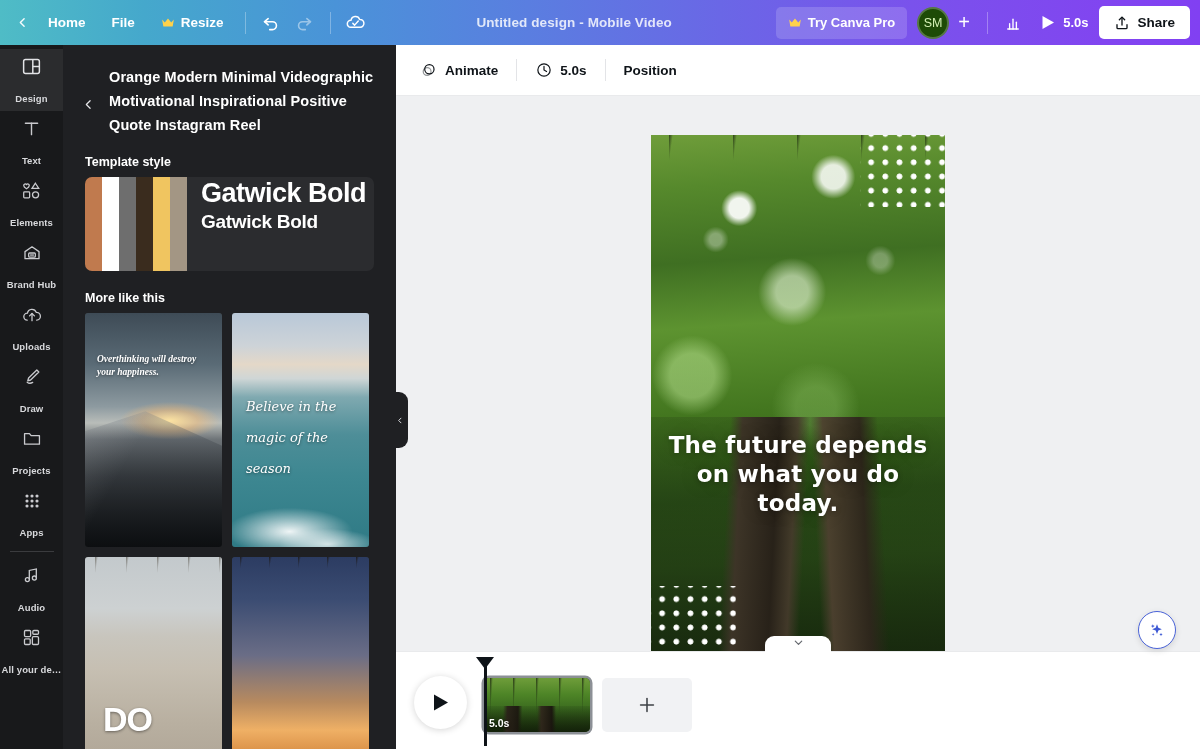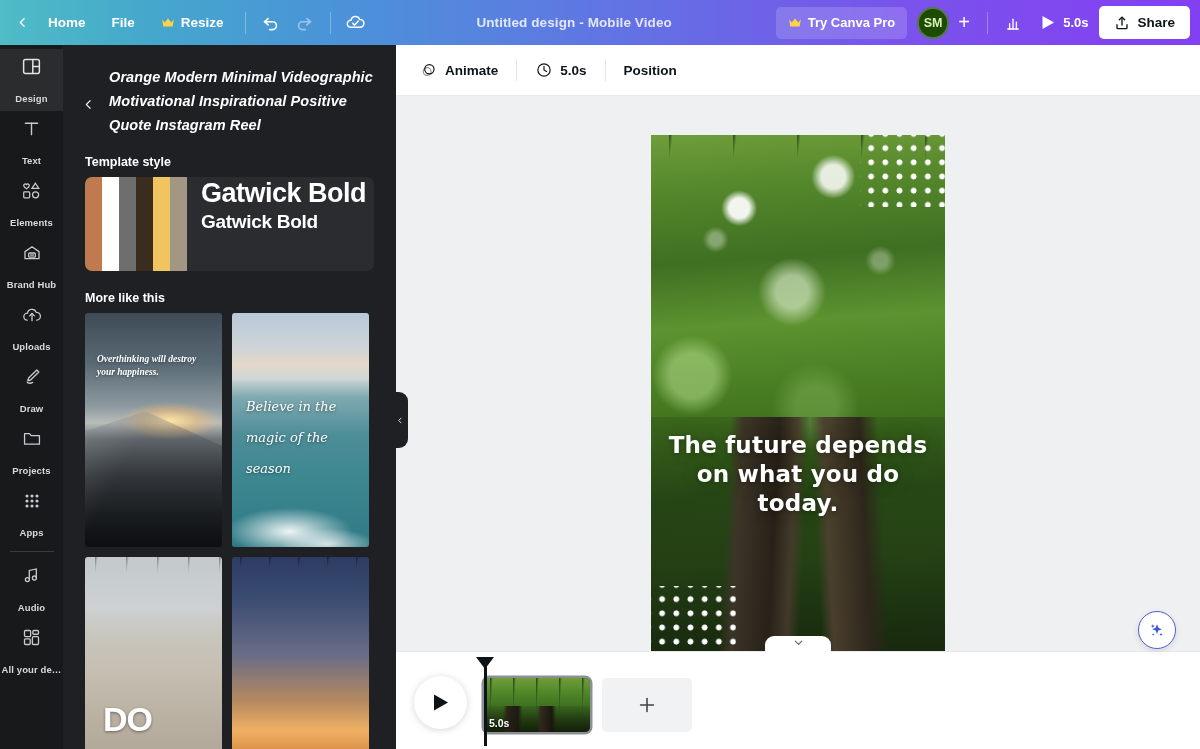--- a/index.html
+++ b/index.html
@@ -46,7 +46,7 @@
     width: 32px; height: 32px; border-radius: 50%;
     background: #1d4b06; color: #d5f2b5;
     display: flex; align-items: center; justify-content: center;
-    font-size: 12.5px; font-weight: 700; margin-left: 10px; cursor: pointer;
+    font-size: 12.5px; font-weight: 400; margin-left: 10px; cursor: pointer;
     border: 2px solid rgba(255,255,255,.25);
   }
   .plus-btn {

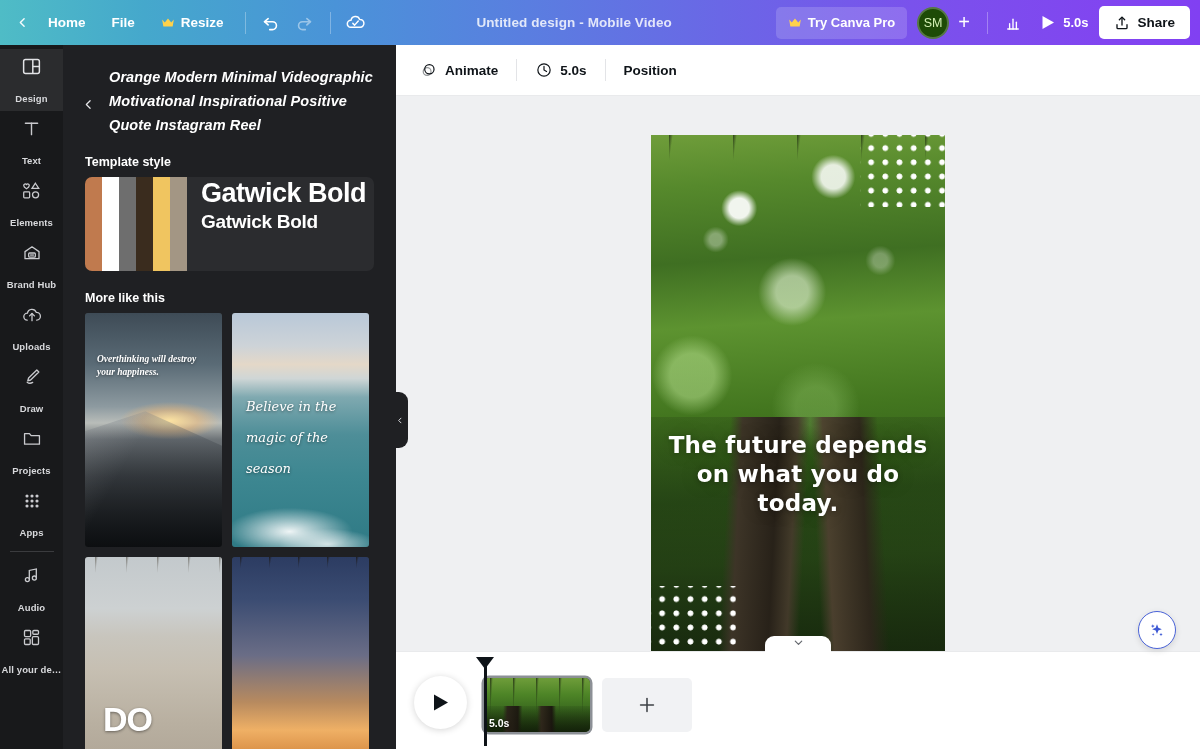--- a/index.html
+++ b/index.html
@@ -93,7 +93,7 @@
   }
   .panel-title {
     font-size: 14.5px; font-weight: 700; line-height: 24px; color: #fff;
-    padding-left: 8px; letter-spacing: .1px; font-style: italic;
+    padding-left: 8px; letter-spacing: .1px;
   }
   .panel-section-label {
     font-size: 12.5px; font-weight: 700; color: #fff;

